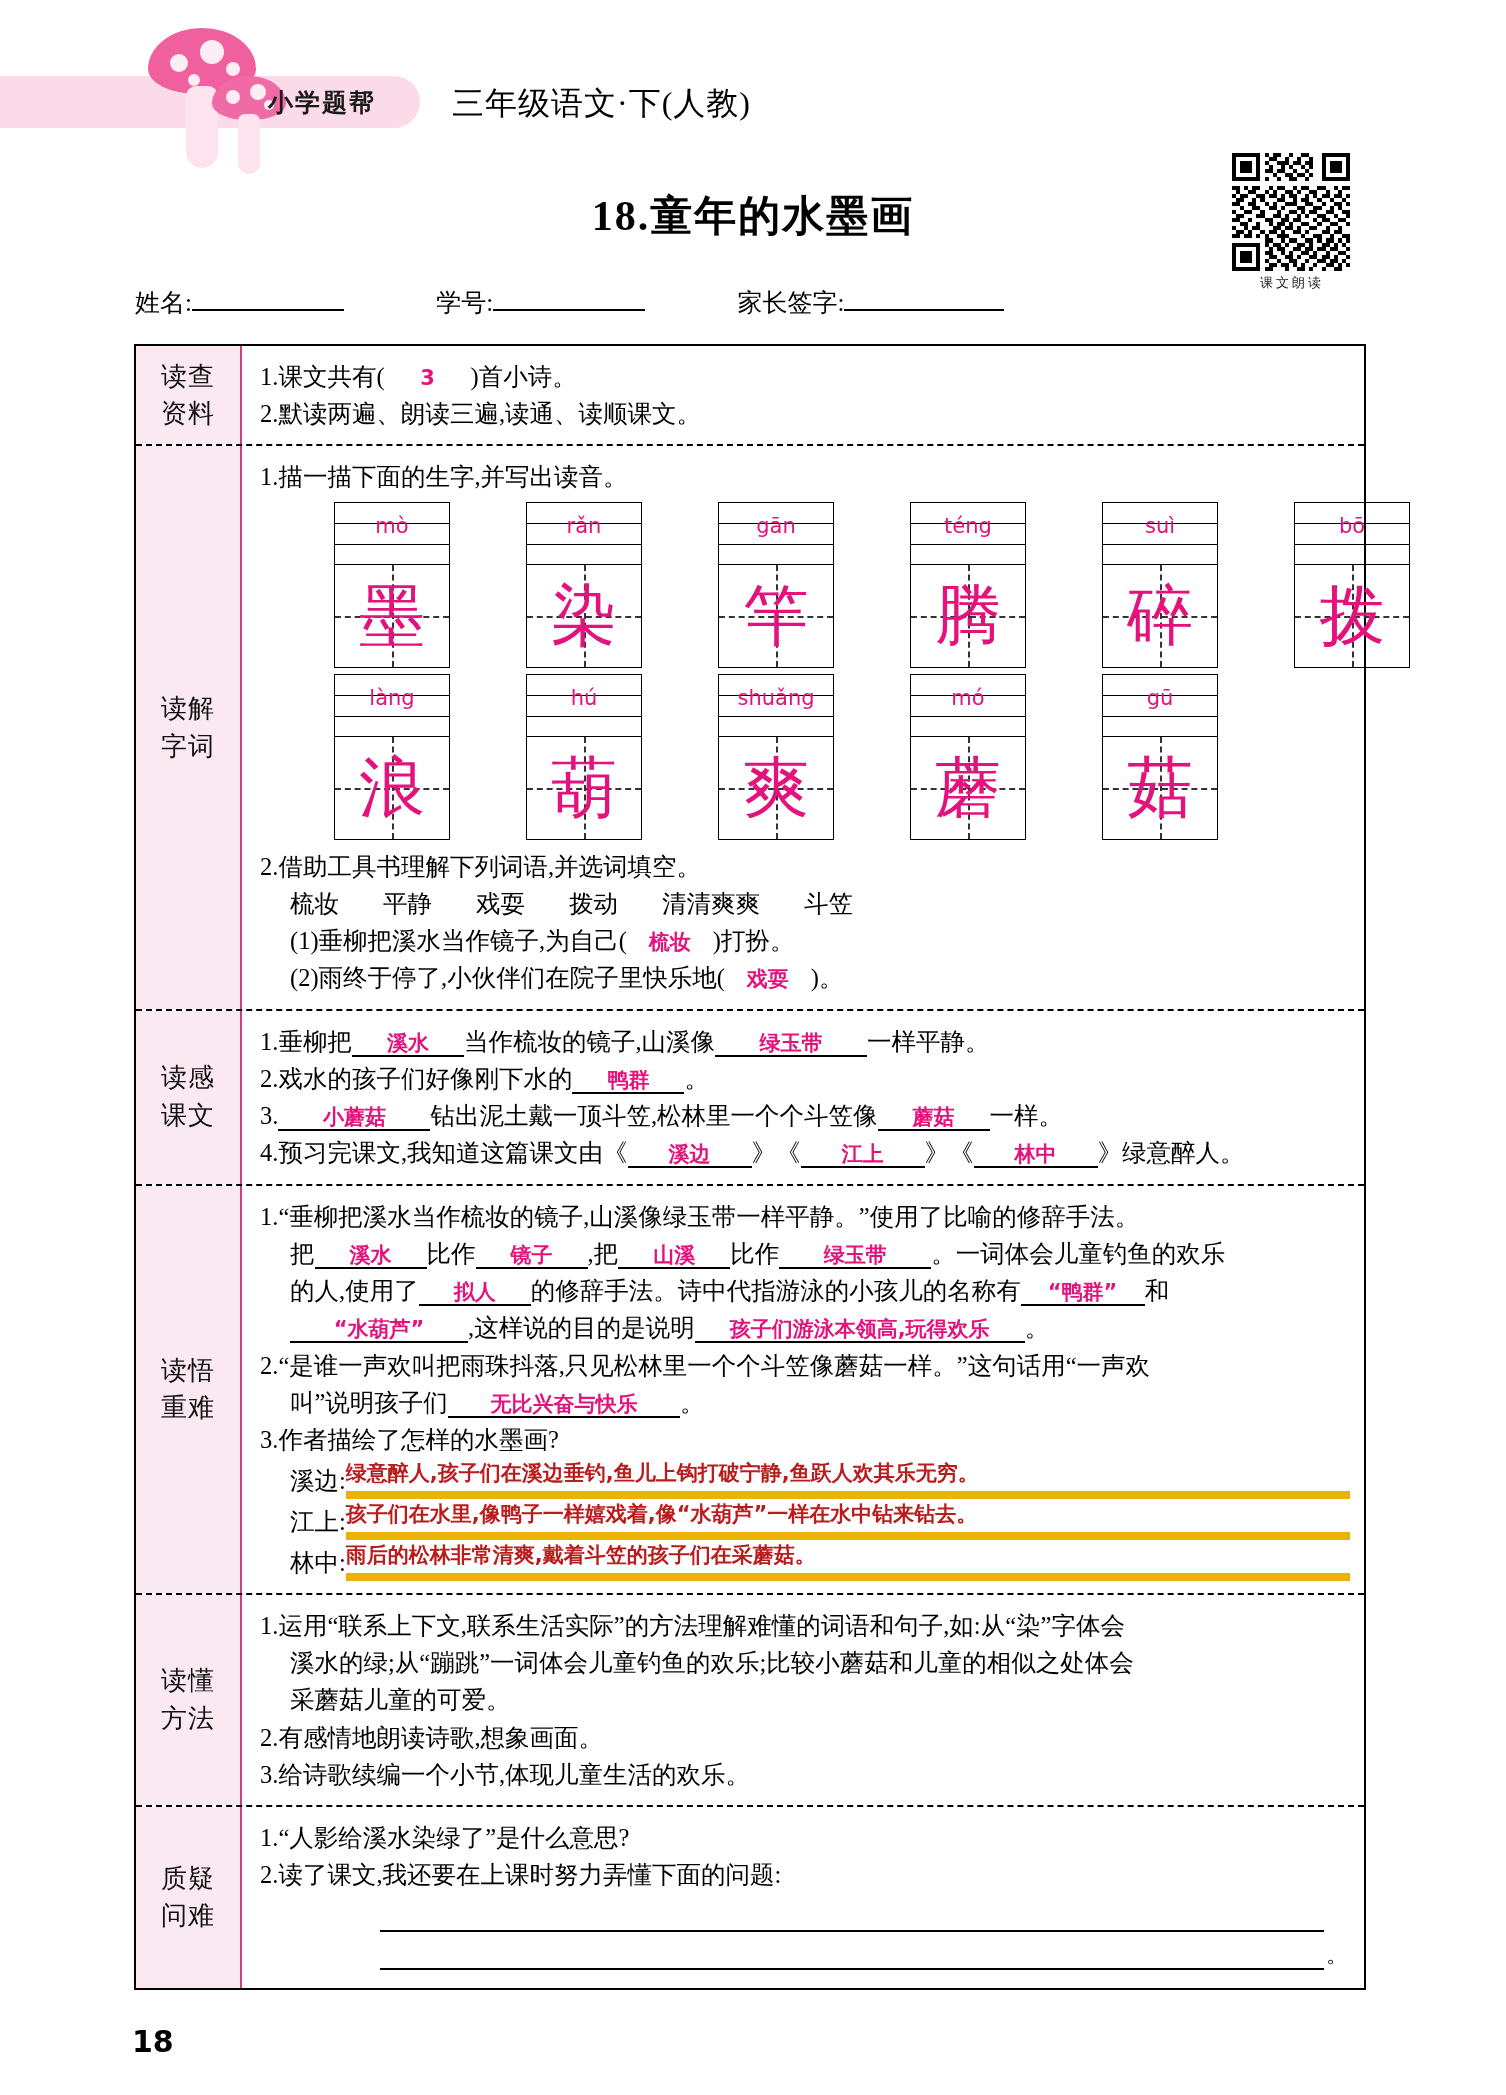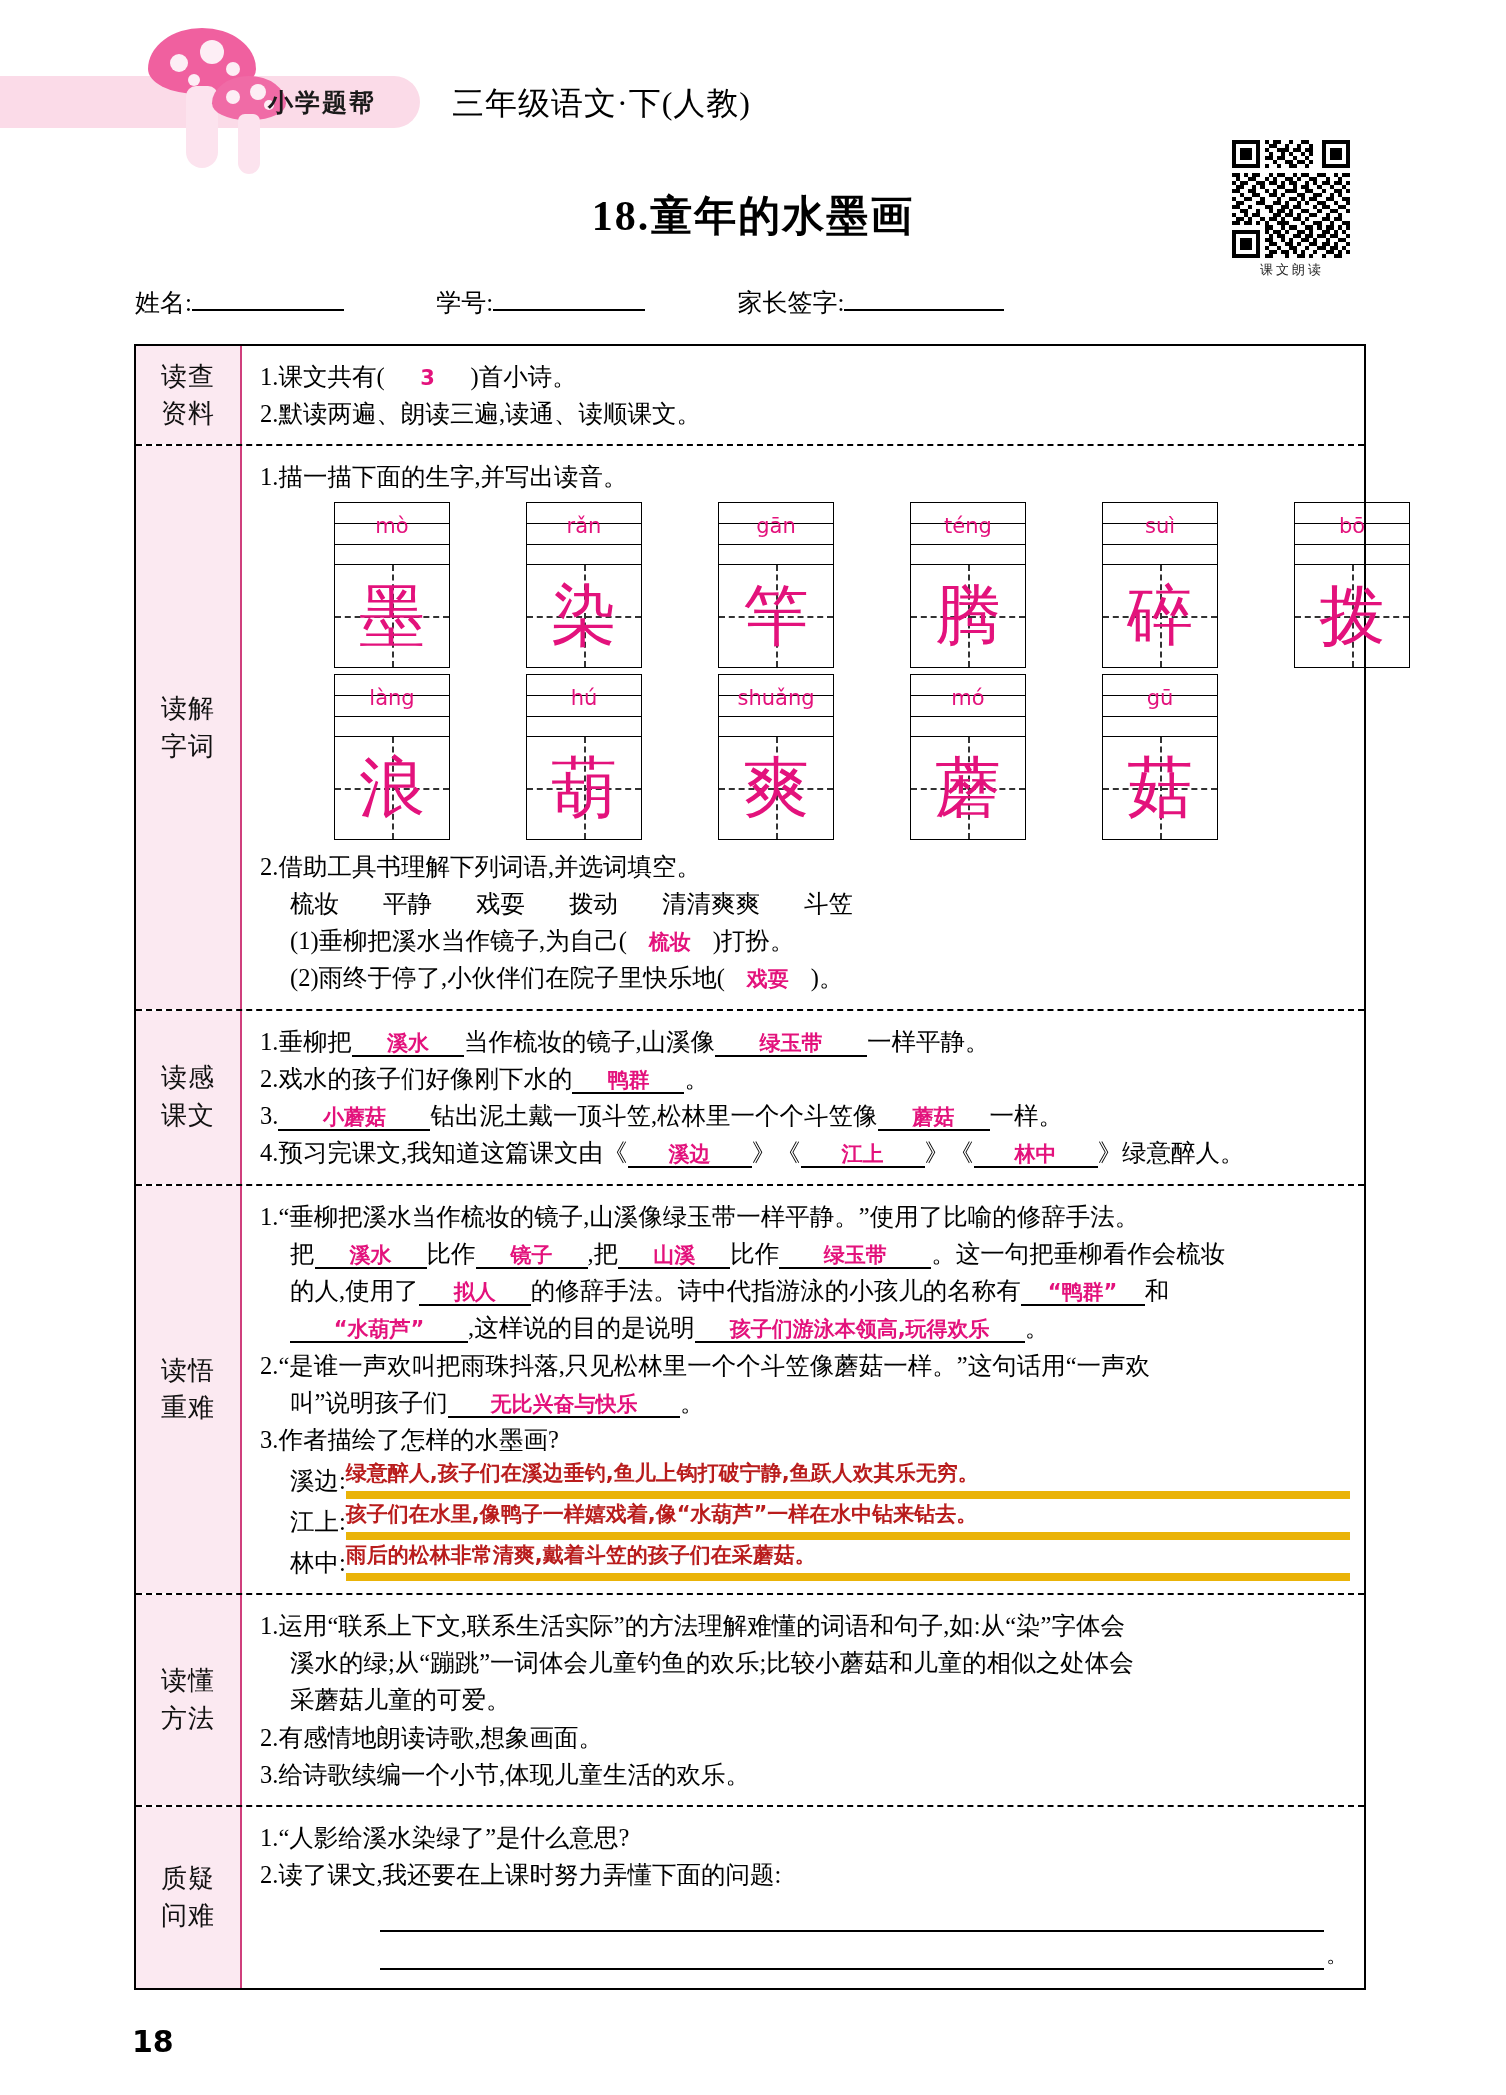--- a/index.html
+++ b/index.html
@@ -90,7 +90,7 @@
   .qr-wrap {
     position: absolute;
     left: 1232px;
-    top: 140px;
+    top: 153px;
     width: 120px;
     text-align: center;
   }

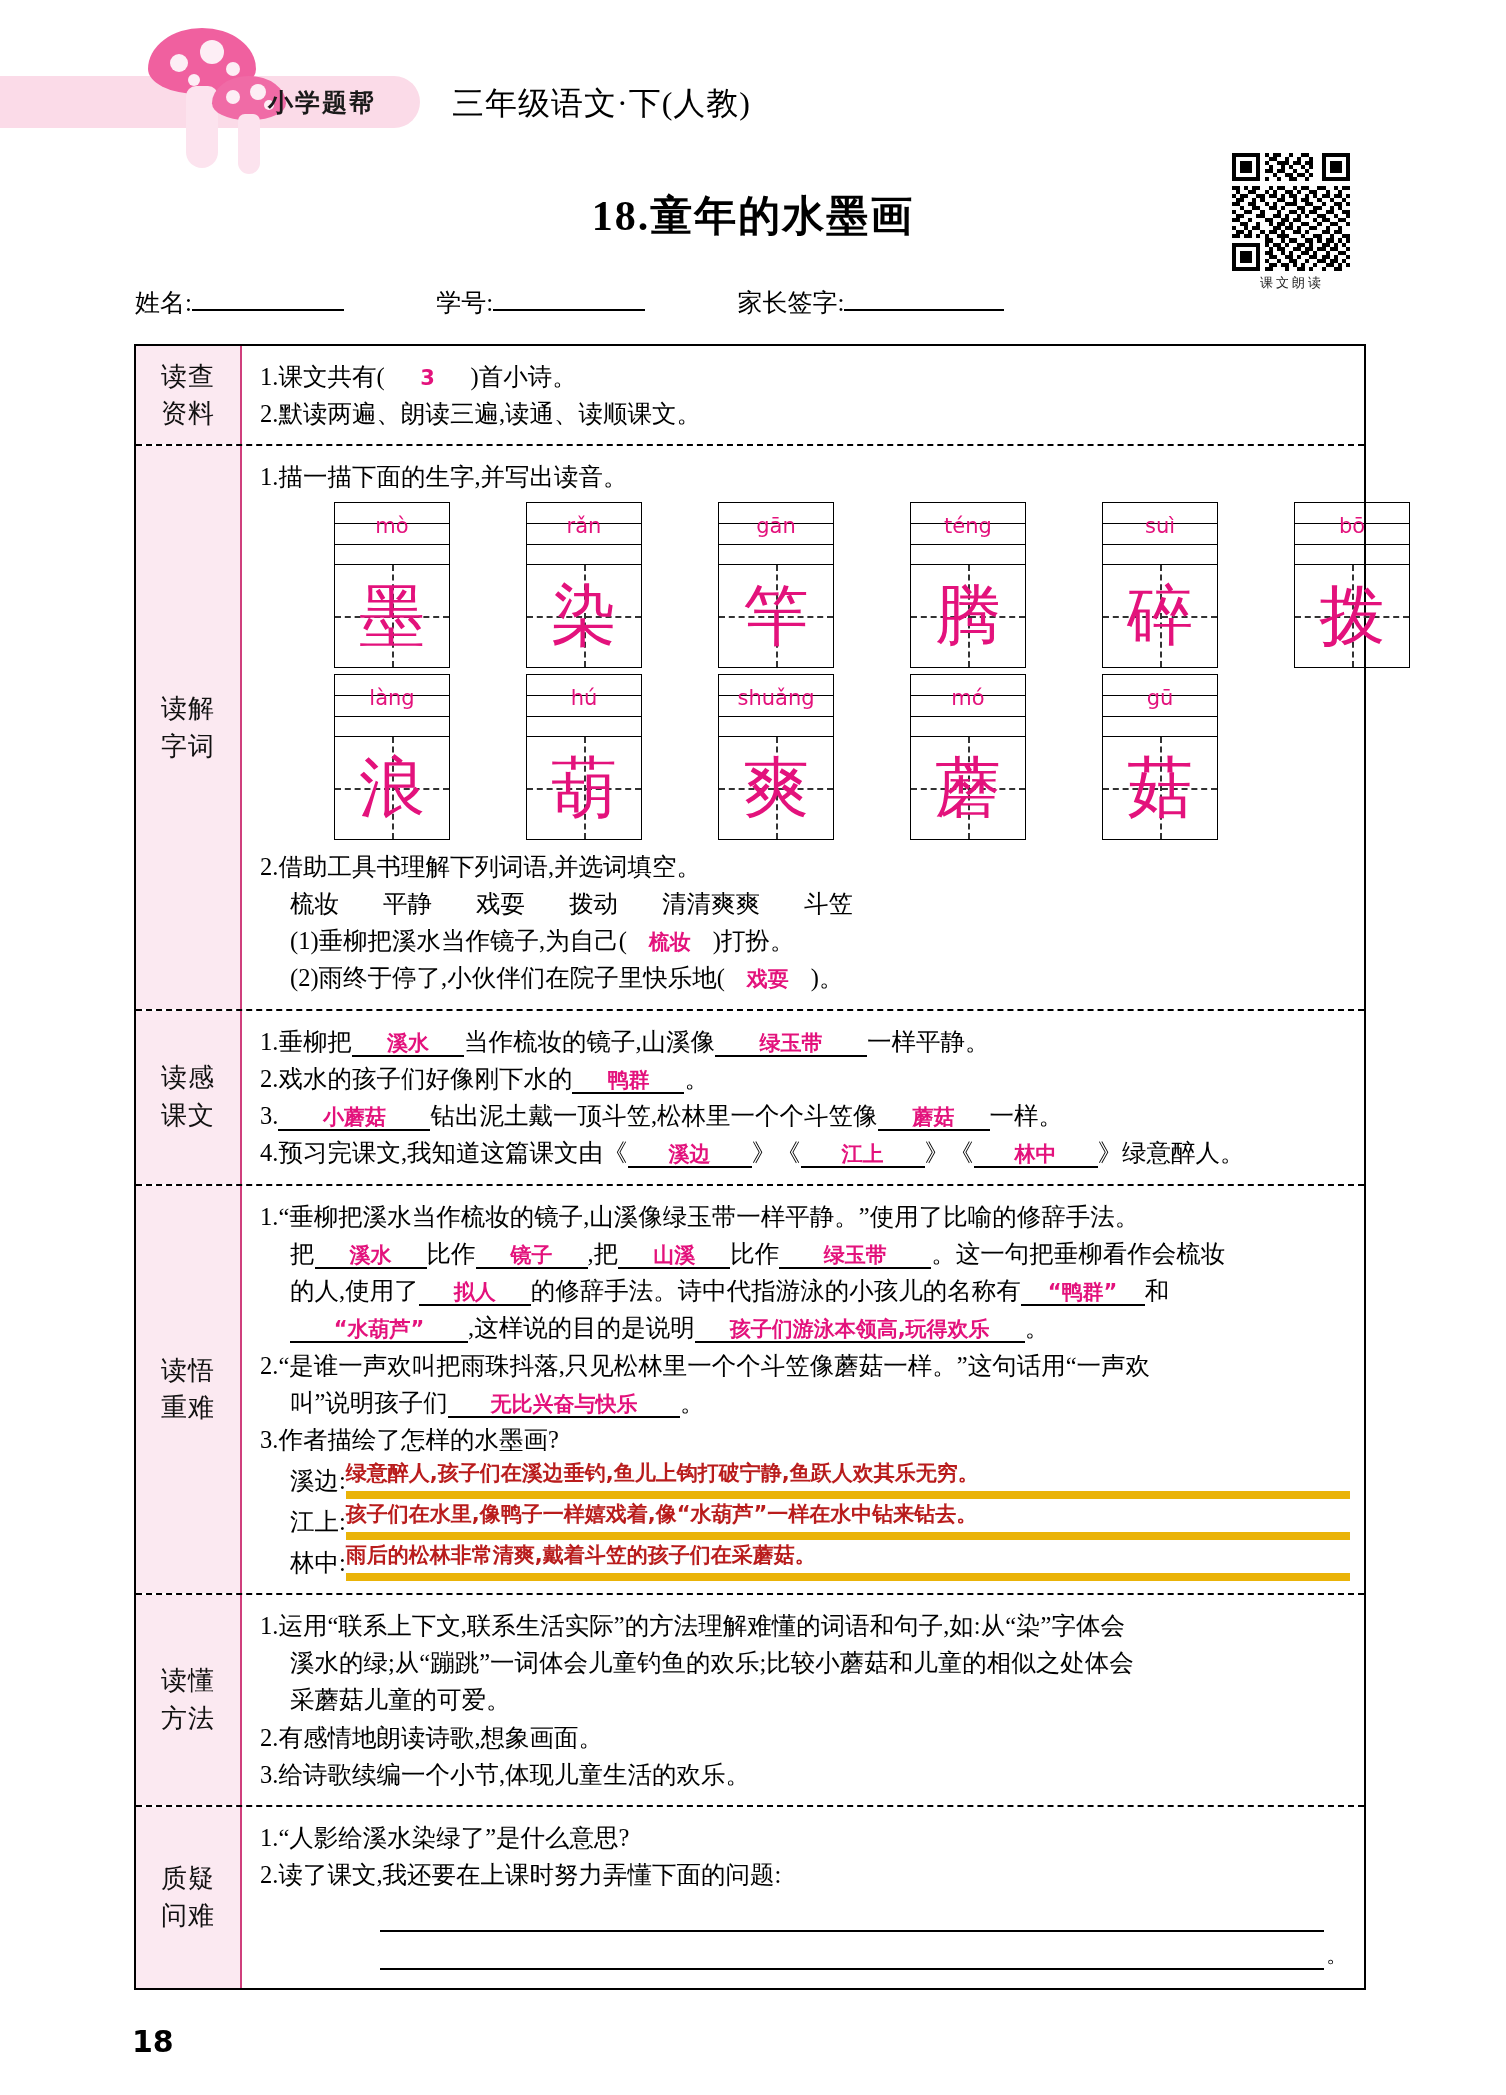--- a/index.html
+++ b/index.html
@@ -754,7 +754,7 @@
     <div class="sbody">
       <div class="qline">1.“垂柳把溪水当作梳妆的镜子,山溪像绿玉带一样平静。”使用了比喻的修辞手法。</div>
       <div class="qline qindent">
-        <span>把</span><span class="fill w110">溪水</span><span>比作</span><span class="fill w110">镜子</span><span>,把</span><span class="fill w110">山溪</span><span>比作</span><span class="fill w150">绿玉带</span><span>。这一句把垂柳看作会梳妆</span>
+        <span>把</span><span class="fill w110">溪水</span><span>比作</span><span class="fill w110">镜子</span><span>,把</span><span class="fill w110">山溪</span><span>比作</span><span class="fill w150">绿玉带</span><span>。一词体会儿童钓鱼的欢乐</span>
       </div>
       <div class="qline qindent">
         <span>的人,使用了</span><span class="fill w110">拟人</span><span>的修辞手法。诗中代指游泳的小孩儿的名称有</span><span class="fill w120">“鸭群”</span><span>和</span>

